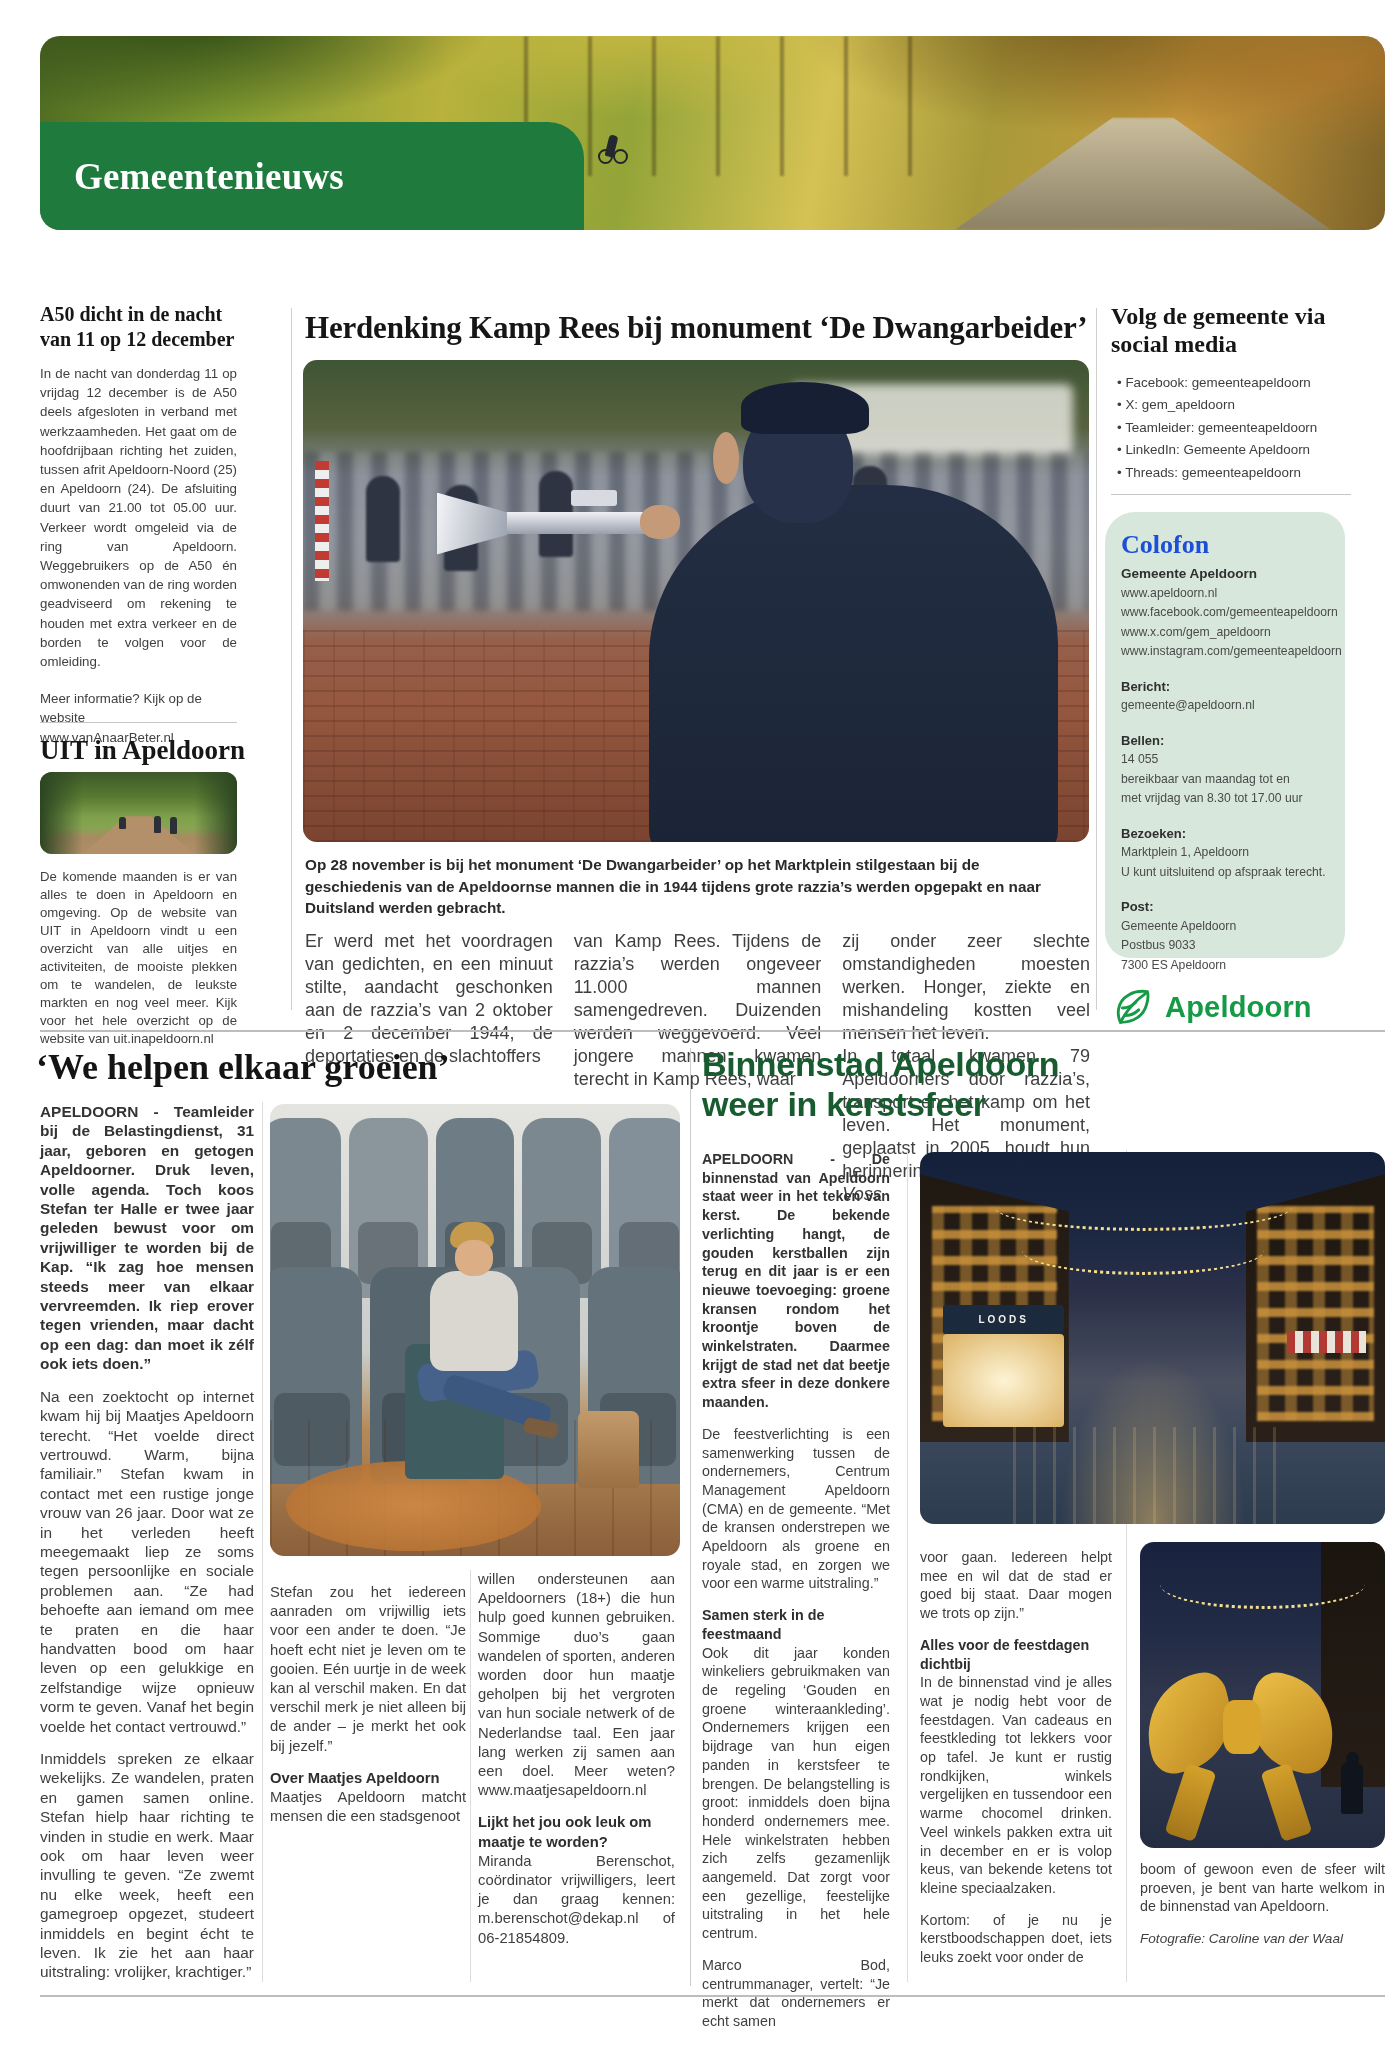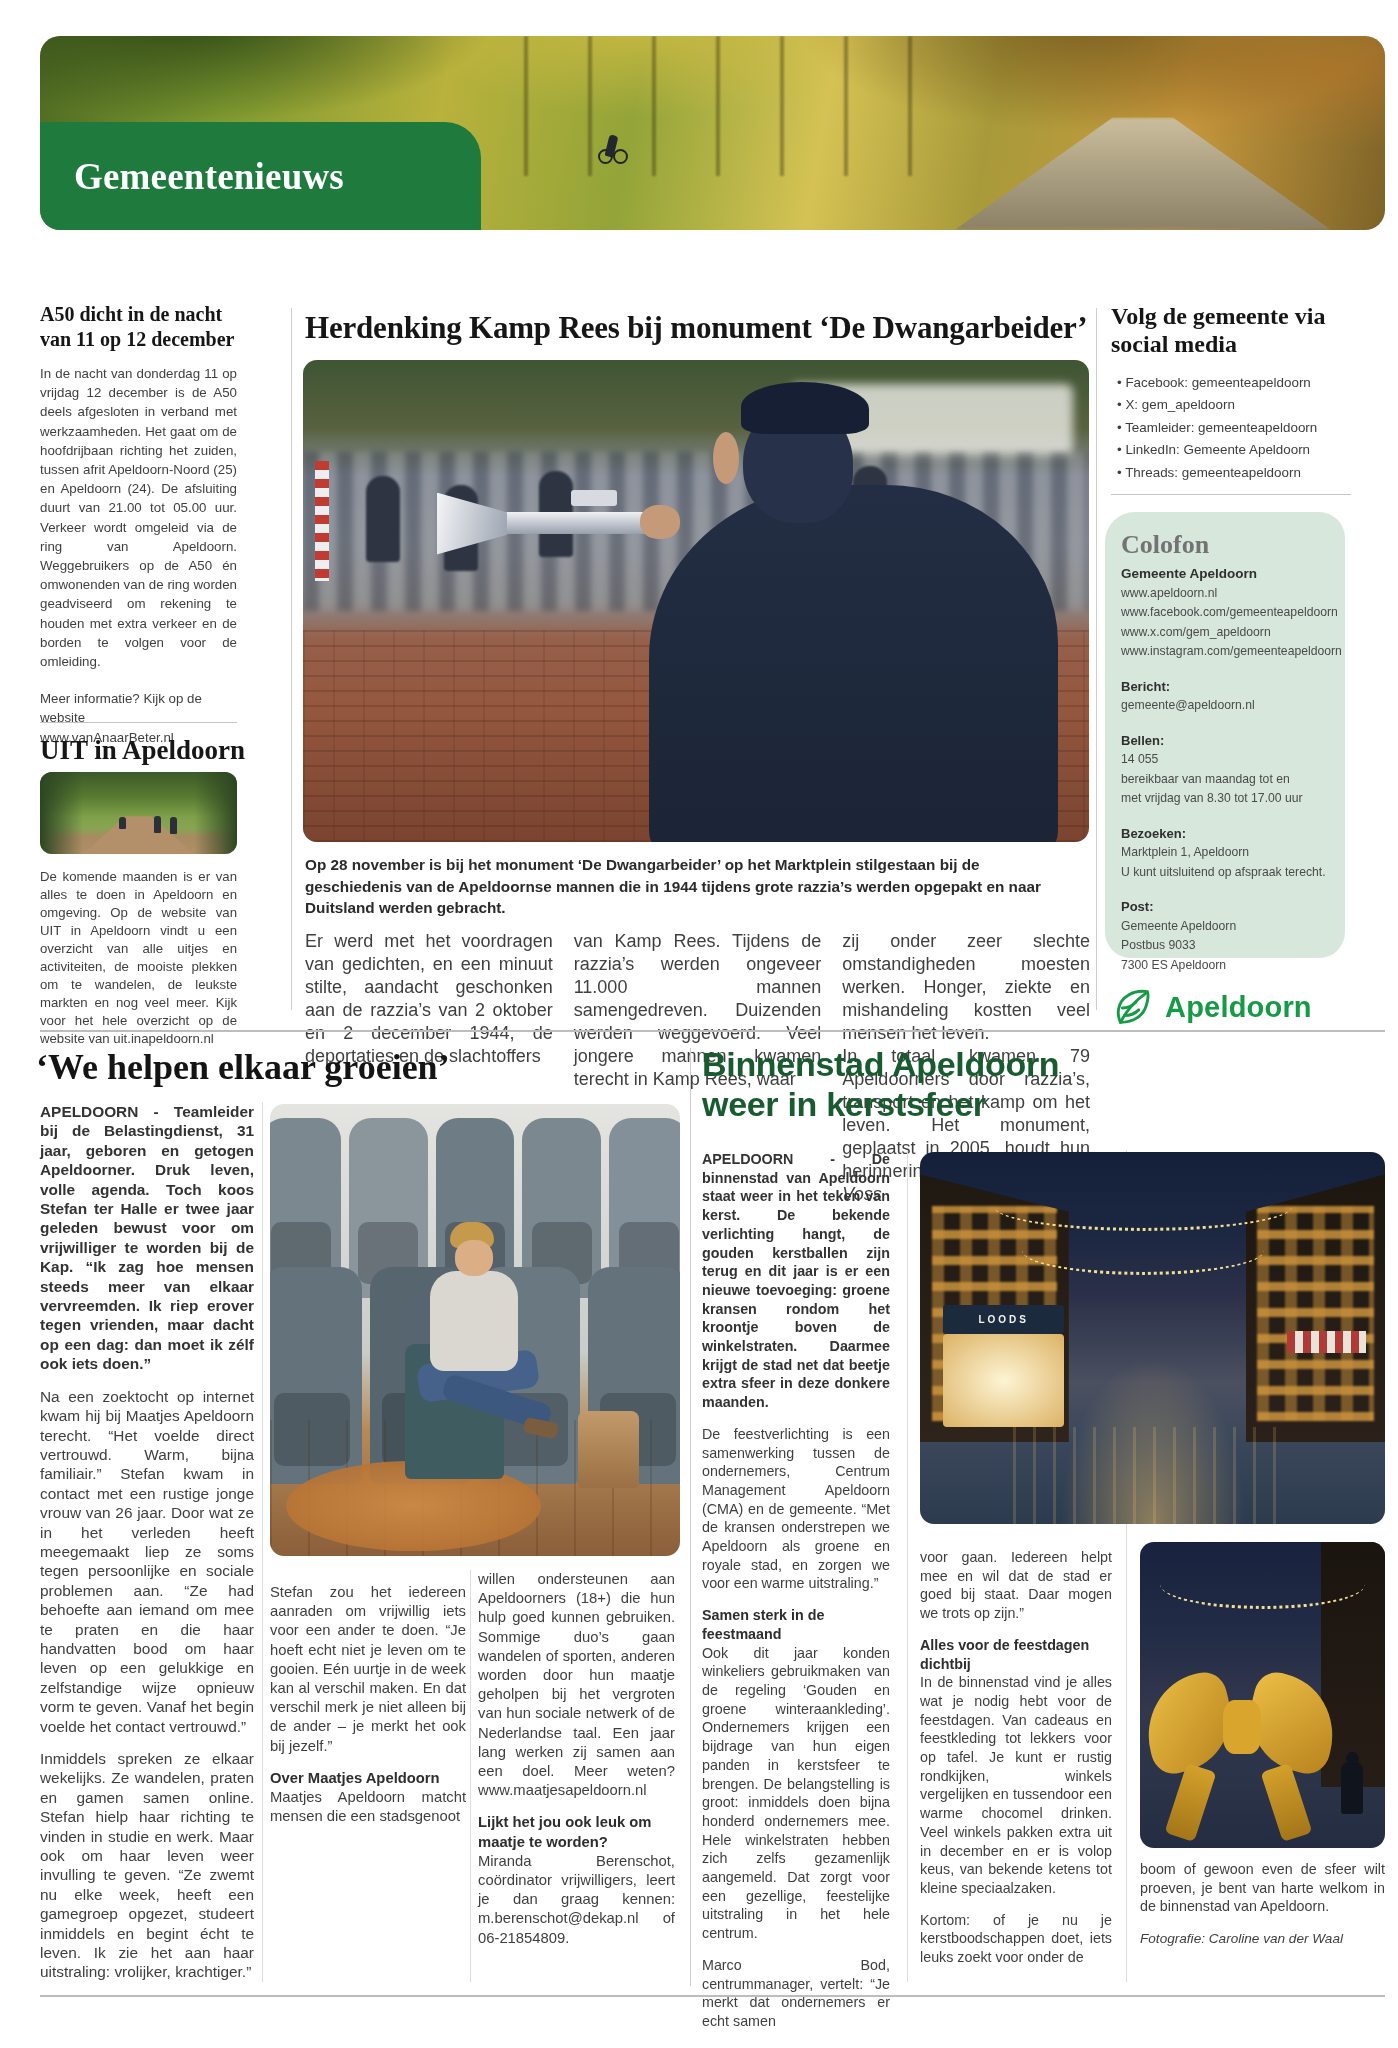--- a/index.html
+++ b/index.html
@@ -29,7 +29,7 @@
   .b-cyclist .wheel{position:absolute;bottom:0;width:11px;height:11px;border:2px solid #20242a;border-radius:50%;}
   .b-cyclist .w1{left:0;} .b-cyclist .w2{right:0;}
   .b-cyclist .rider{position:absolute;left:9px;bottom:7px;width:9px;height:22px;background:#23282f;border-radius:4px 4px 2px 2px;transform:rotate(14deg);}
-  .banner-label{position:absolute;left:0;bottom:0;width:441px;height:108px;background:#1e7a3d;
+  .banner-label{position:absolute;left:0;bottom:0;width:544px;height:108px;background:#1e7a3d;
     border-radius:0 36px 0 20px;display:flex;align-items:center;padding-left:34px;box-sizing:border-box;}
   .banner-label h1{color:#fff;font-size:37px;font-weight:bold;letter-spacing:.2px;}
 

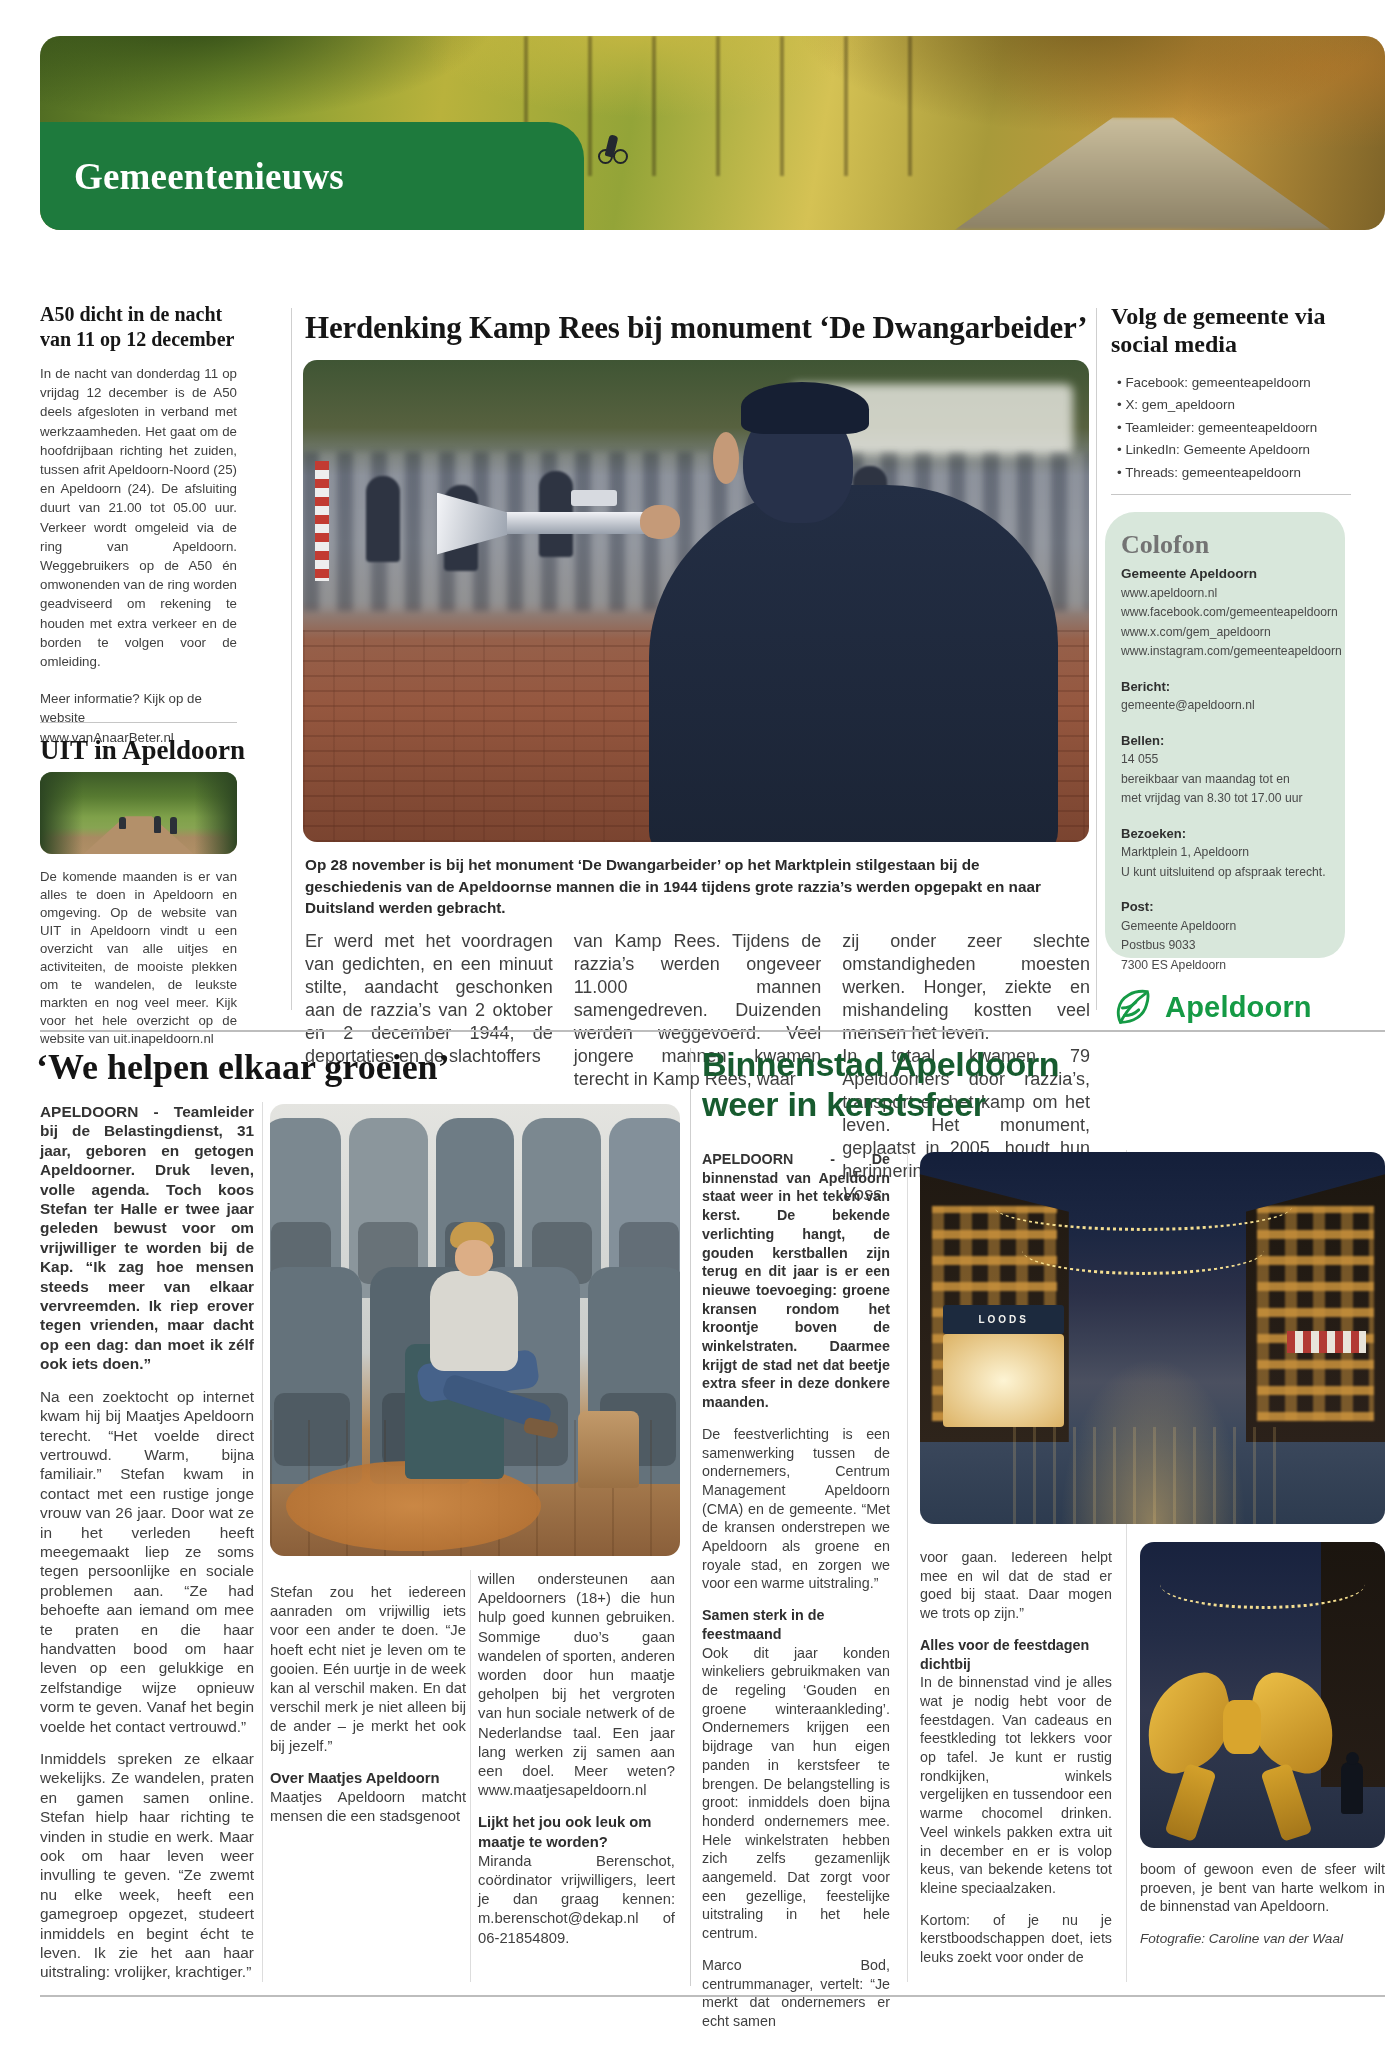--- a/index.html
+++ b/index.html
@@ -61,7 +61,7 @@
   
   .colofon{left:1105px;top:512px;width:240px;height:446px;background:#d8e7db;border-radius:30px 26px 26px 26px;
     padding:18px 16px;box-sizing:border-box;color:#4a4a4a;}
-  .colofon h3{font-size:26px;color:#737373;font-weight:bold;margin-bottom:4px;}
+  .colofon h3{font-size:26px;color:#1d4ed8;font-weight:bold;margin-bottom:4px;}
   .colofon .lab{font-weight:bold;color:#2f2f2f;font-size:13px;margin-top:15px;}
   .colofon .org{font-weight:bold;color:#2f2f2f;font-size:13.5px;}
   .colofon p{font-size:12.2px;line-height:19.5px;}

